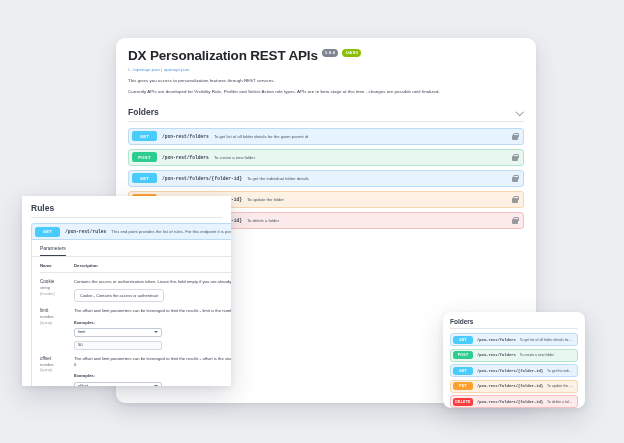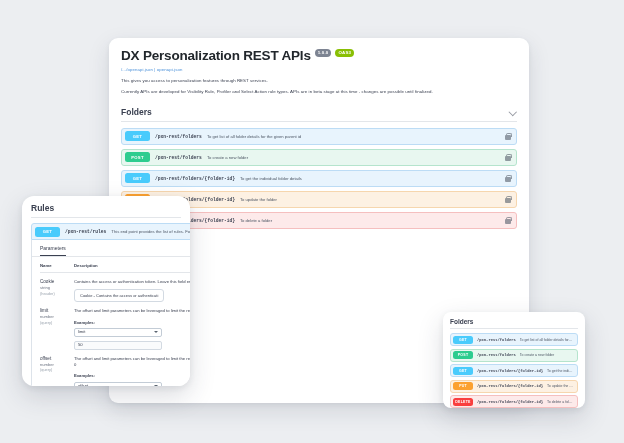--- a/index.html
+++ b/index.html
@@ -13,7 +13,7 @@
 
   
   .main-card {
-    position: absolute; left: 109px; top: 38px;
+    position: absolute; left: 116px; top: 38px;
     width: 420px; height: 365px;
     background: #ffffff;
     border-radius: 9px;

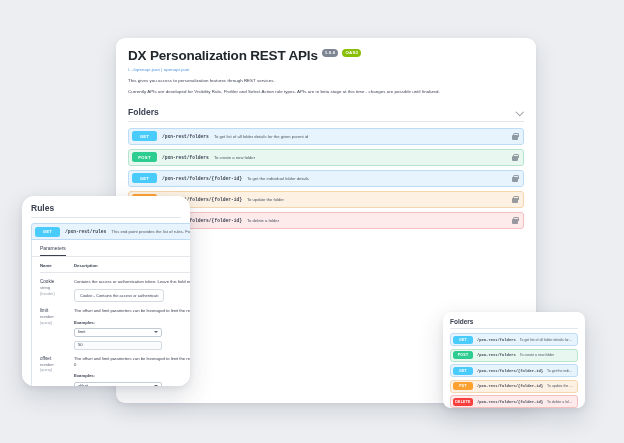--- a/index.html
+++ b/index.html
@@ -108,8 +108,8 @@
   
   .rules-panel {
     position: absolute; left: 22px; top: 196px;
-    width: 168px; height: 190px;
-    background: #ffffff; border-radius: 12px;
+    width: 209px; height: 190px;
+    background: #ffffff; border-radius: 0;
     box-shadow: 0 10px 26px rgba(40,50,70,.17), 0 2px 6px rgba(40,50,70,.09);
     overflow: hidden; padding: 7px 0 6px 9px;
   }

